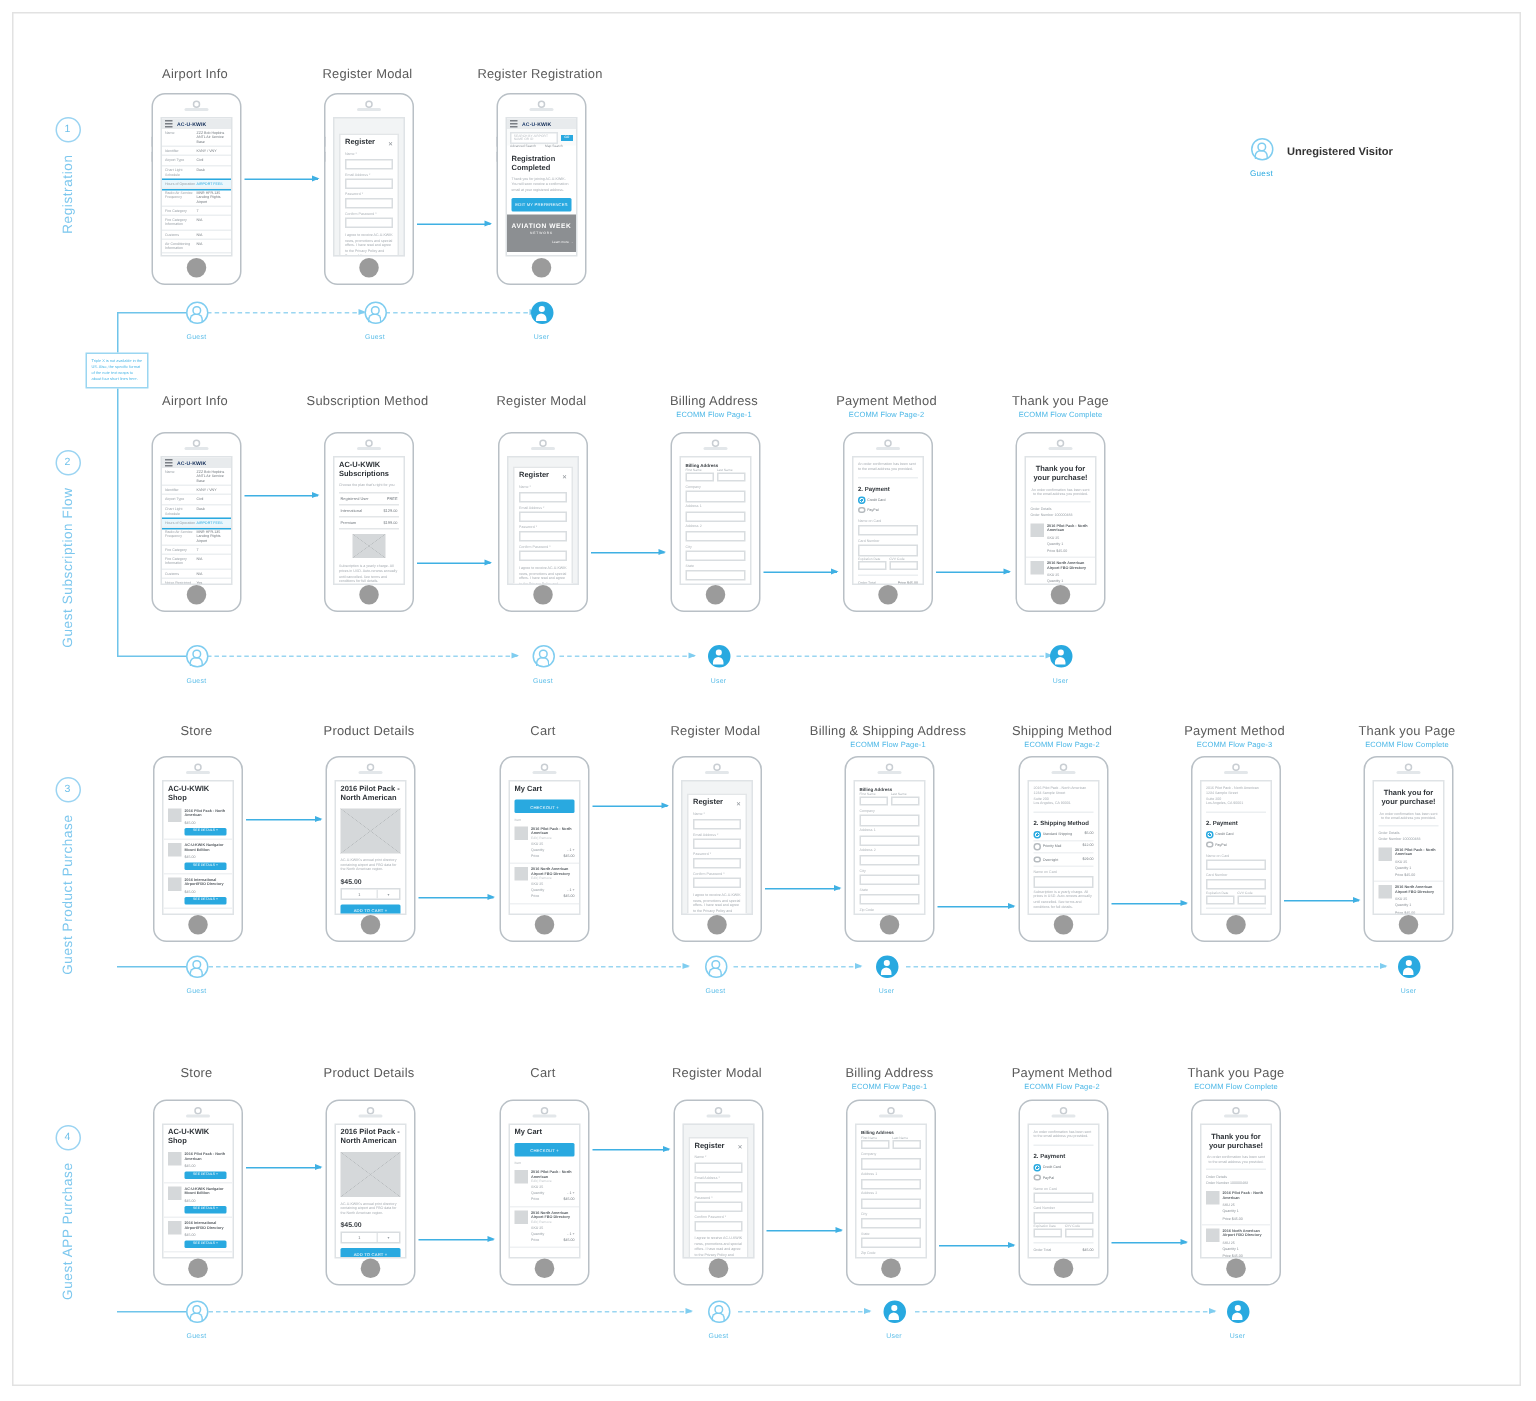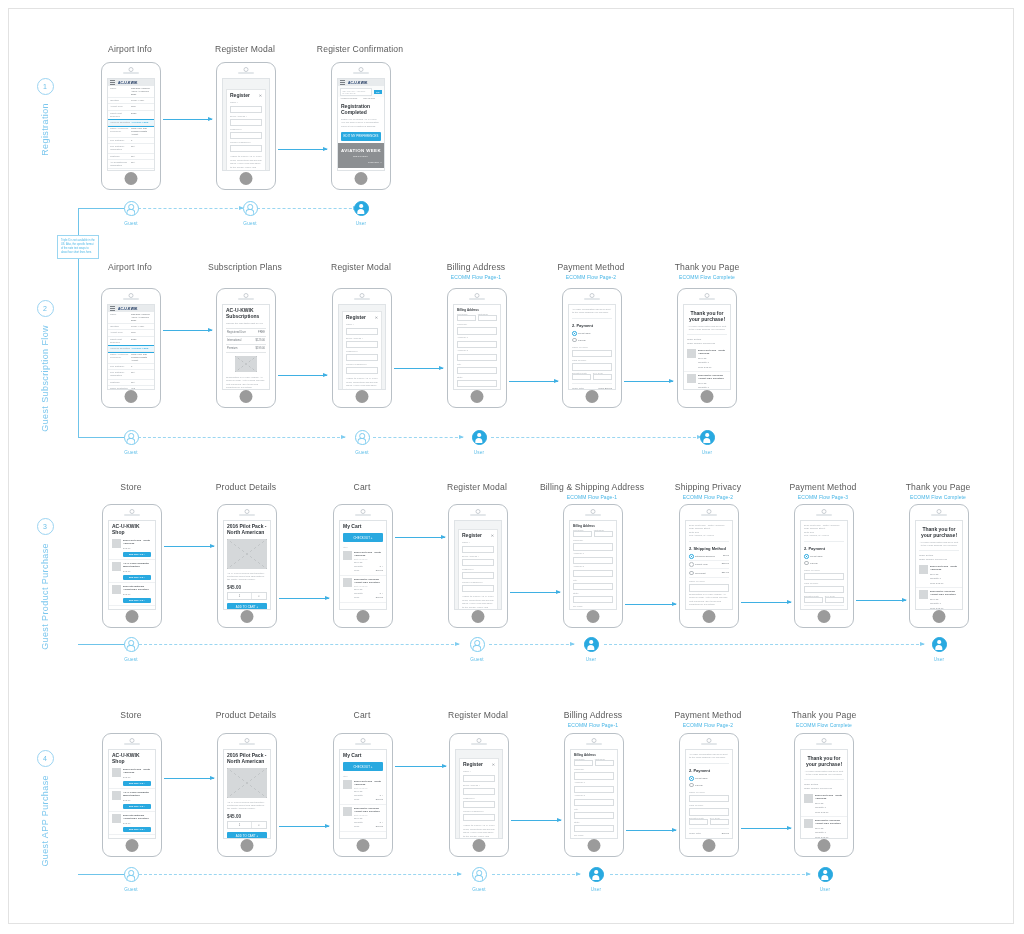--- a/index.html
+++ b/index.html
@@ -157,7 +157,7 @@
     <div class="cap-t">Register Modal</div>
   </div>
   <div class="cap" style="left:285px;top:44px;">
-    <div class="cap-t">Register Confirmation</div>
+    <div class="cap-t">Register Registration</div>
   </div>
 
   <div class="phone" style="left:101px;top:62px;width:60px;height:128px;">

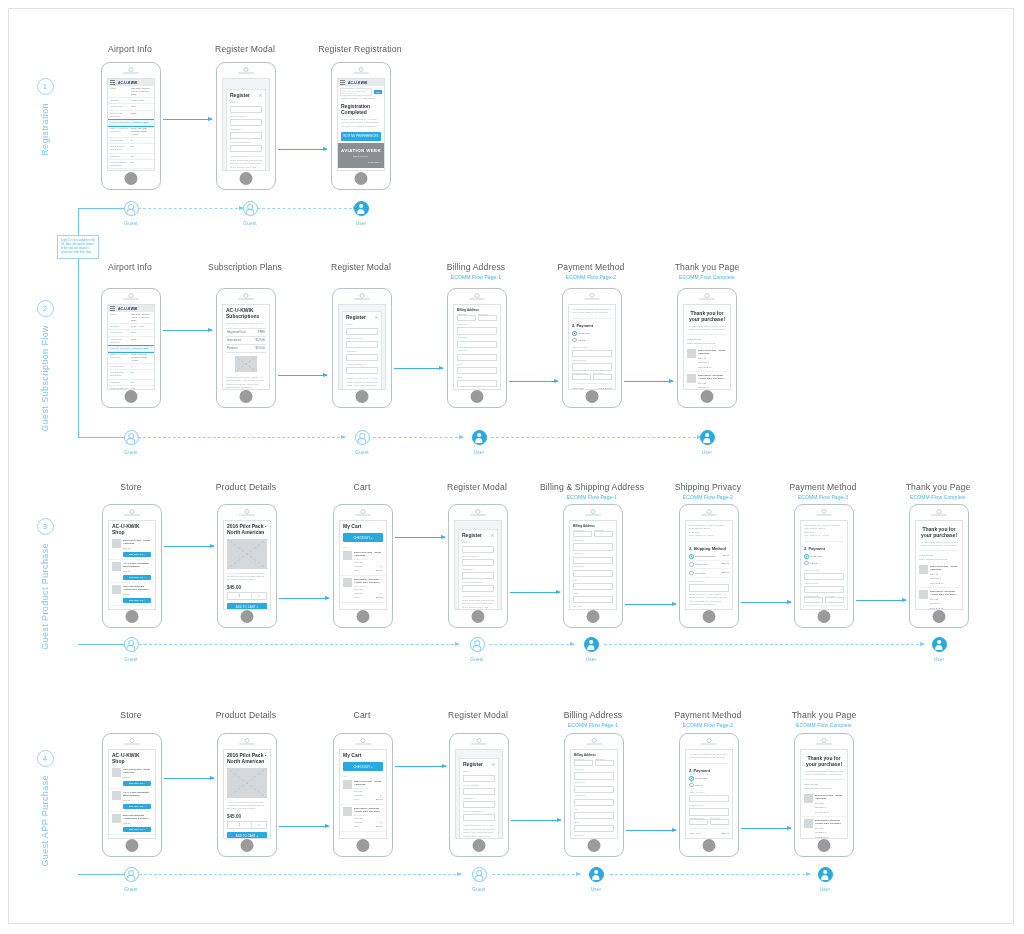--- a/index.html
+++ b/index.html
@@ -131,6 +131,13 @@
 
 
   <div class="legend">
+    <div class="legend-row">
+      <div class="legend-icon-wrap">
+        <span class="ico-guest"></span>
+        <div class="legend-lbl">Guest</div>
+      </div>
+      <div class="legend-text">Unregistered Visitor</div>
+    </div>
   </div>
 
   <div class="rowlabel" style="left:34px;top:78px;">

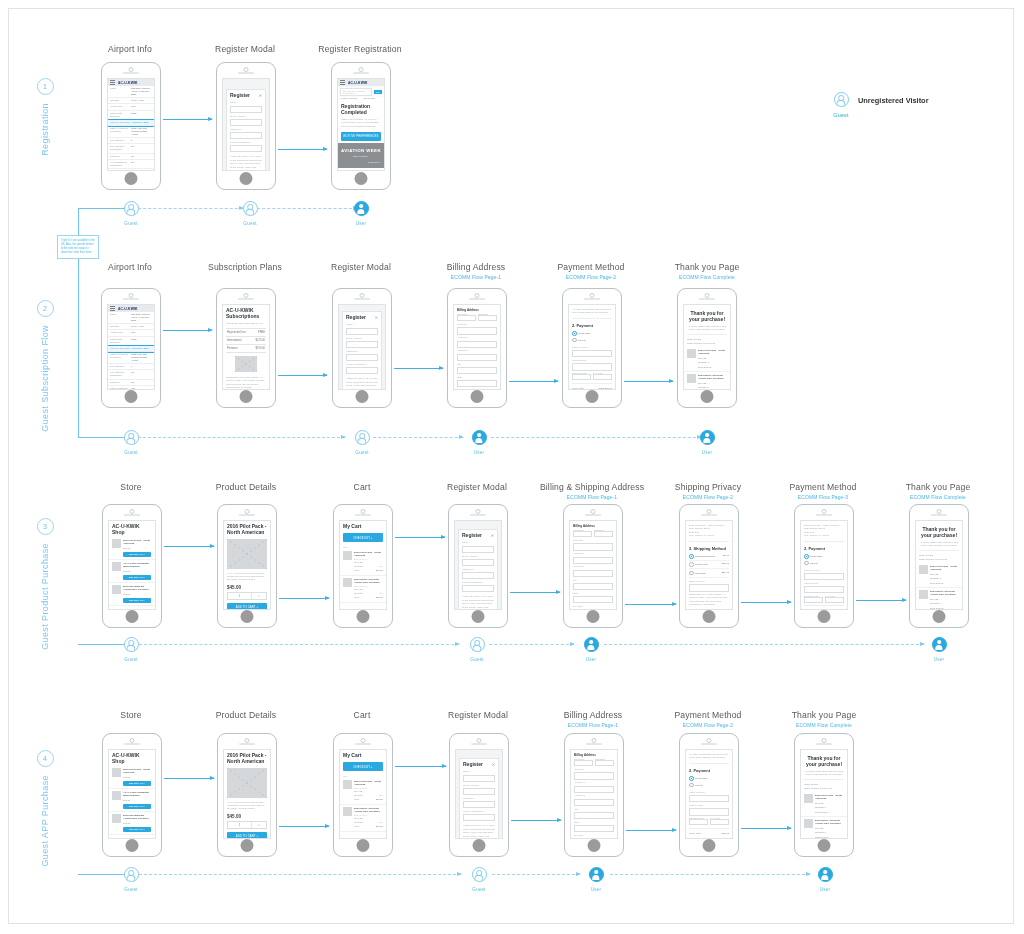--- a/index.html
+++ b/index.html
@@ -310,7 +310,7 @@
     <div class="cap-t">Airport Info</div>
   </div>
   <div class="cap" style="left:170px;top:262px;">
-    <div class="cap-t">Subscription Plans</div>
+    <div class="cap-t">Subscription Method</div>
   </div>
   <div class="cap" style="left:286px;top:262px;">
     <div class="cap-t">Register Modal</div>

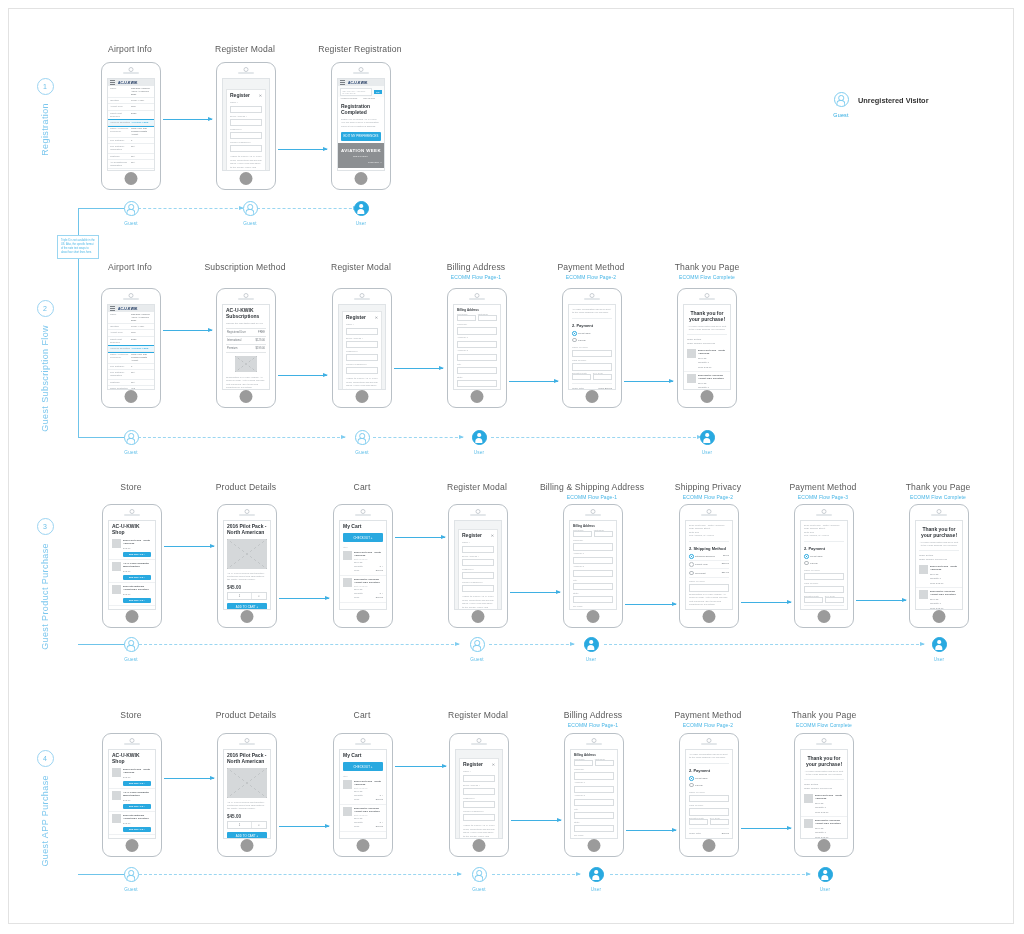--- a/index.html
+++ b/index.html
@@ -573,7 +573,7 @@
       <div class="cap-s">ECOMM Flow Page-1</div>
     </div>
   <div class="cap" style="left:633px;top:482px;">
-      <div class="cap-t">Shipping Privacy</div>
+      <div class="cap-t">Shipping Method</div>
       <div class="cap-s">ECOMM Flow Page-2</div>
     </div>
   <div class="cap" style="left:748px;top:482px;">

